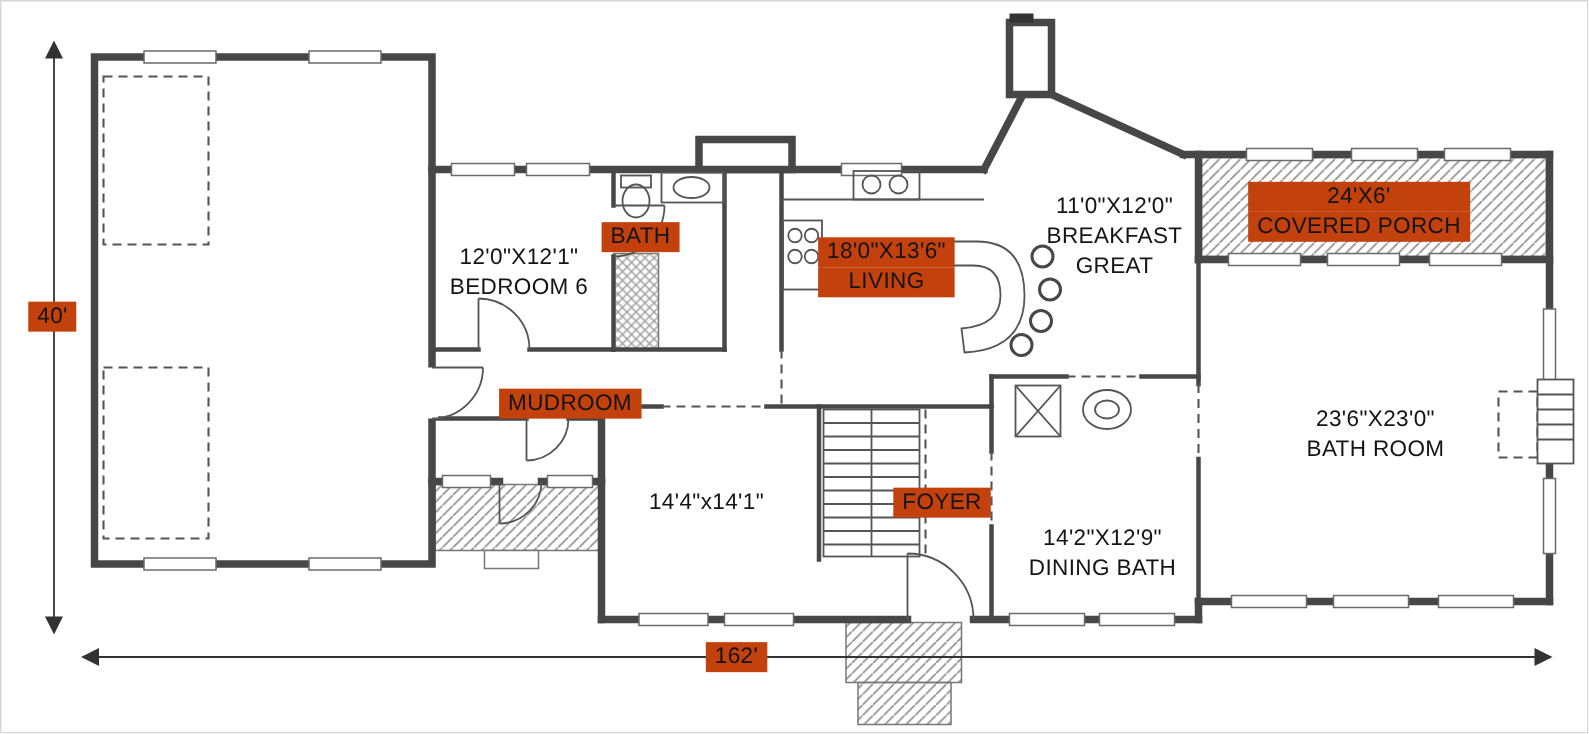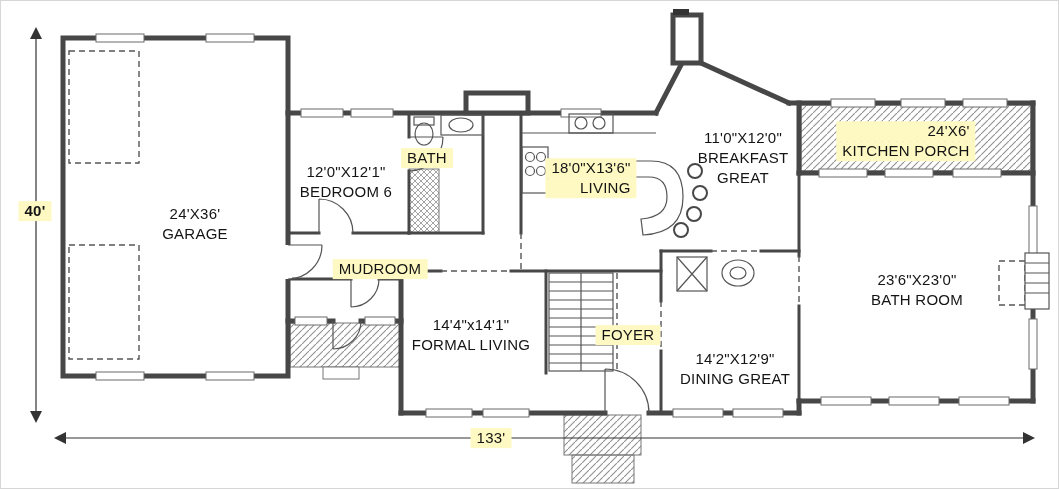--- a/index.html
+++ b/index.html
@@ -26,7 +26,7 @@
     pointer-events:none;
   }
   .lbl span{display:block;}
-  .bg{background:#fef9c3;padding:0 6px;text-align:right;}
+  .bg{background:#c2410c;padding:0 6px;}
   .wx{stroke:#474747;stroke-width:5;fill:none;stroke-linecap:square;}
   .wxf{stroke:#474747;stroke-width:5;fill:#ffffff;}
   .wi{stroke:#474747;stroke-width:3;fill:none;stroke-linecap:square;}

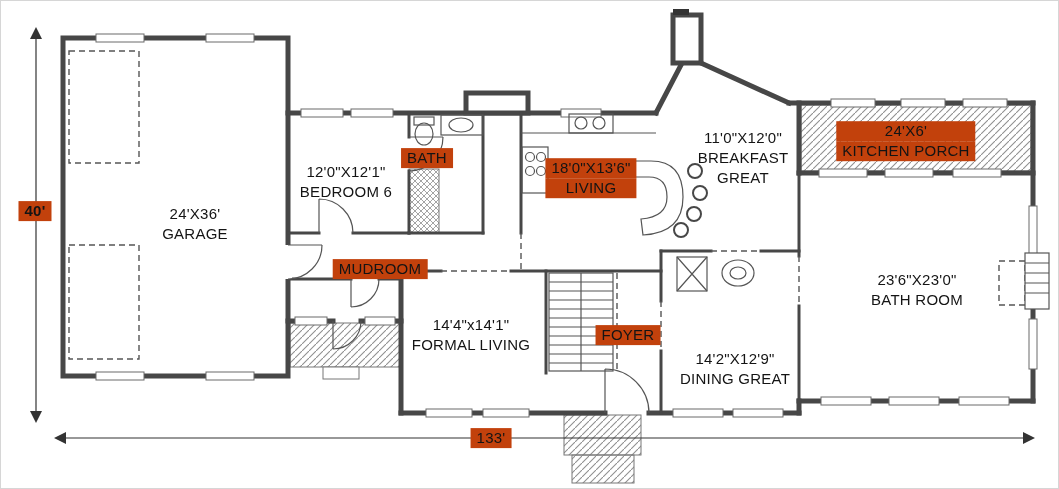--- a/index.html
+++ b/index.html
@@ -226,7 +226,7 @@
 
   <div class="lbl" style="left:905px;top:140px;">
     <span class="bg">24'X6'</span>
-    <span class="bg">KITCHEN PORCH</span>
+    <span class="bg">COVERED PORCH</span>
   </div>
 
   <div class="lbl" style="left:916px;top:289px;">

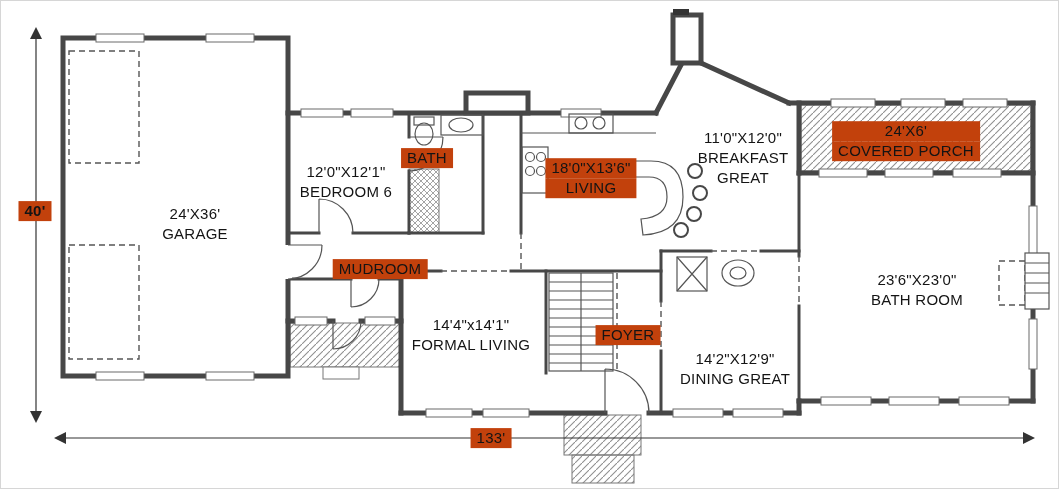--- a/index.html
+++ b/index.html
@@ -248,7 +248,7 @@
     <span>DINING GREAT</span>
   </div>
 
-  <div class="lbl" style="left:34px;top:210px;font-weight:bold;">
+  <div class="lbl" style="left:34px;top:210px;">
     <span class="bg">40'</span>
   </div>
 

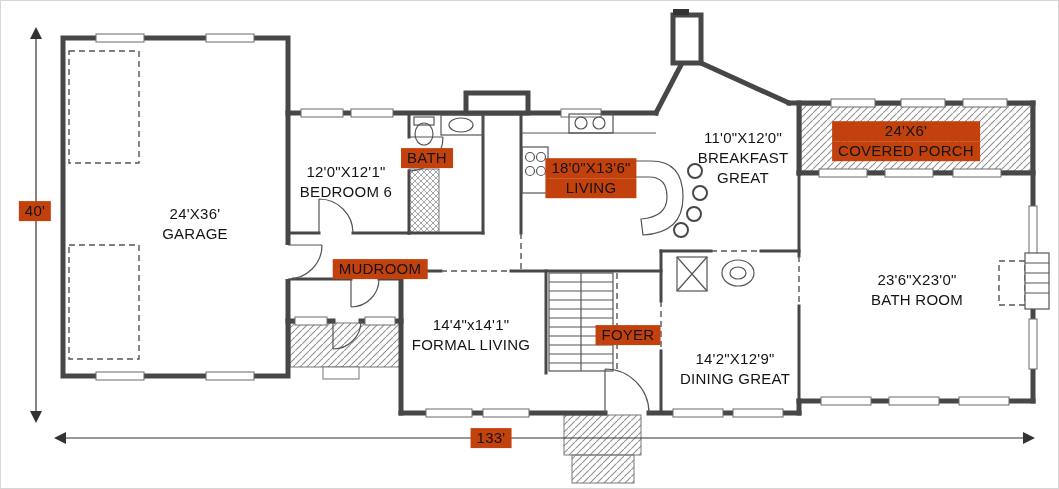--- a/index.html
+++ b/index.html
@@ -195,10 +195,6 @@
     </g>
   </svg>
 
-  <div class="lbl" style="left:194px;top:223px;">
-    <span>24'X36'</span>
-    <span>GARAGE</span>
-  </div>
 
   <div class="lbl" style="left:345px;top:181px;">
     <span>12'0"X12'1"</span>

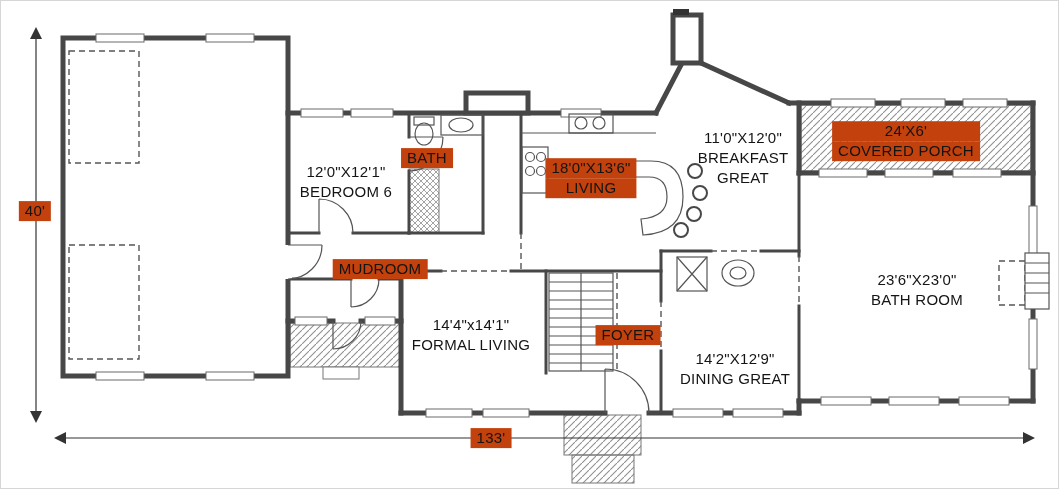--- a/index.html
+++ b/index.html
@@ -232,7 +232,6 @@
 
   <div class="lbl" style="left:470px;top:334px;">
     <span>14'4"x14'1"</span>
-    <span>FORMAL LIVING</span>
   </div>
 
   <div class="lbl" style="left:627px;top:334px;">

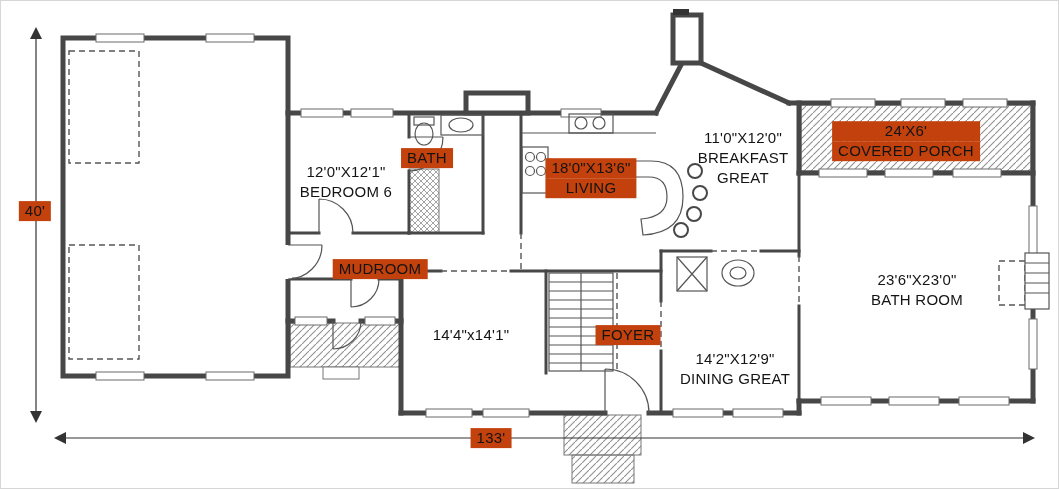--- a/index.html
+++ b/index.html
@@ -240,7 +240,7 @@
 
   <div class="lbl" style="left:734px;top:368px;">
     <span>14'2"X12'9"</span>
-    <span>DINING GREAT</span>
+    <span>DINING BATH</span>
   </div>
 
   <div class="lbl" style="left:34px;top:210px;">

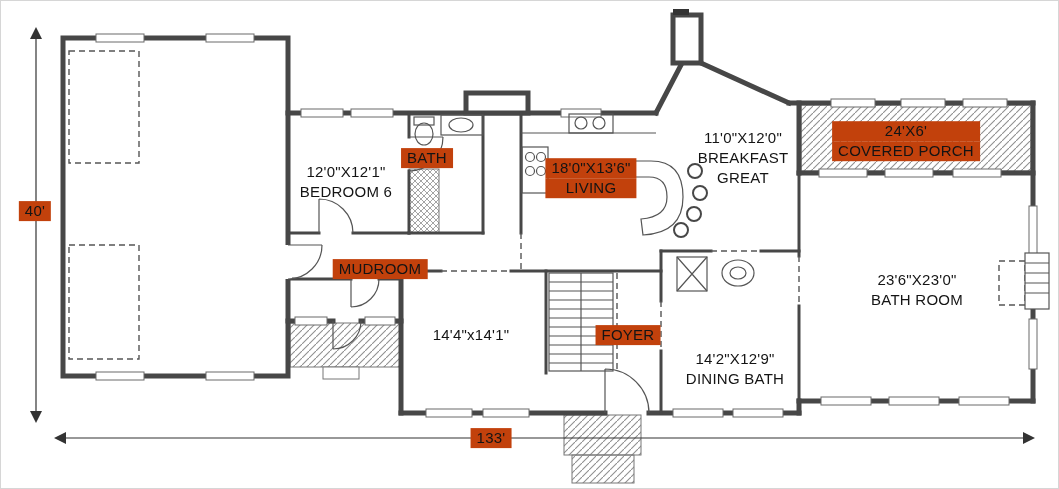--- a/index.html
+++ b/index.html
@@ -248,7 +248,7 @@
   </div>
 
   <div class="lbl" style="left:490px;top:437px;">
-    <span class="bg">133'</span>
+    <span class="bg">162'</span>
   </div>
 
 </div>

